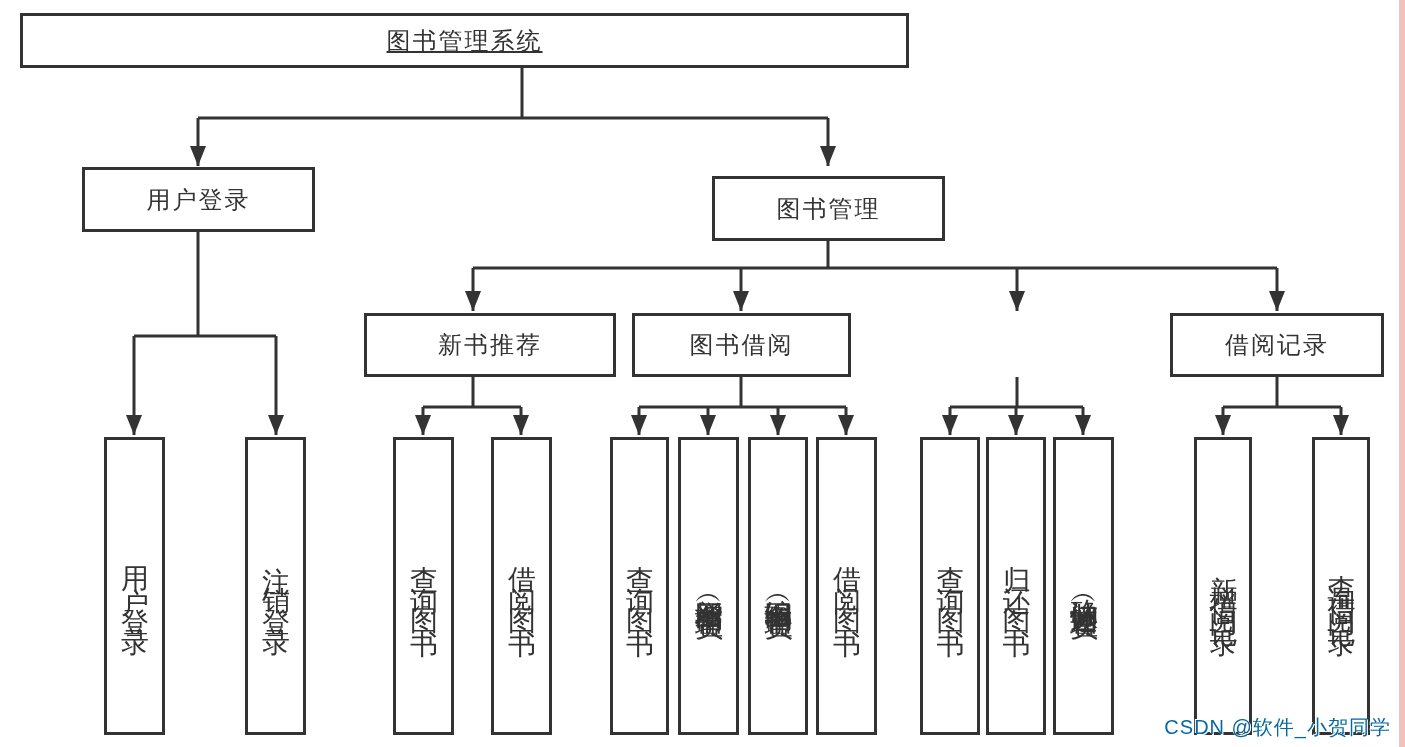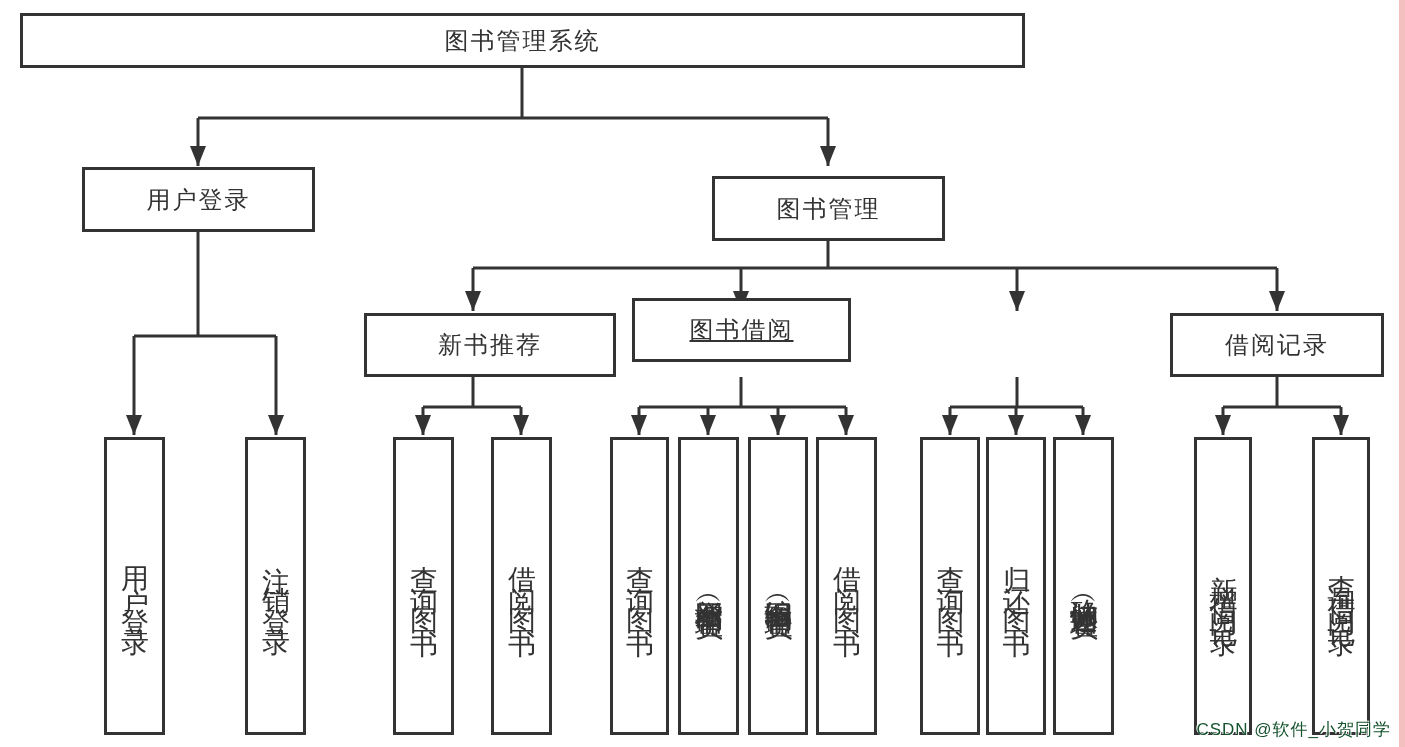--- a/index.html
+++ b/index.html
@@ -88,7 +88,7 @@
     </g>
   </svg>
 
-  <div class="box root-box" style="left:20px; top:13px; width:1005px; height:55px;">
+  <div class="box root-box" style="left:20px; top:13px; width:889px; height:55px;text-decoration:underline;">
     <span>图书管理系统</span>
   </div>
 

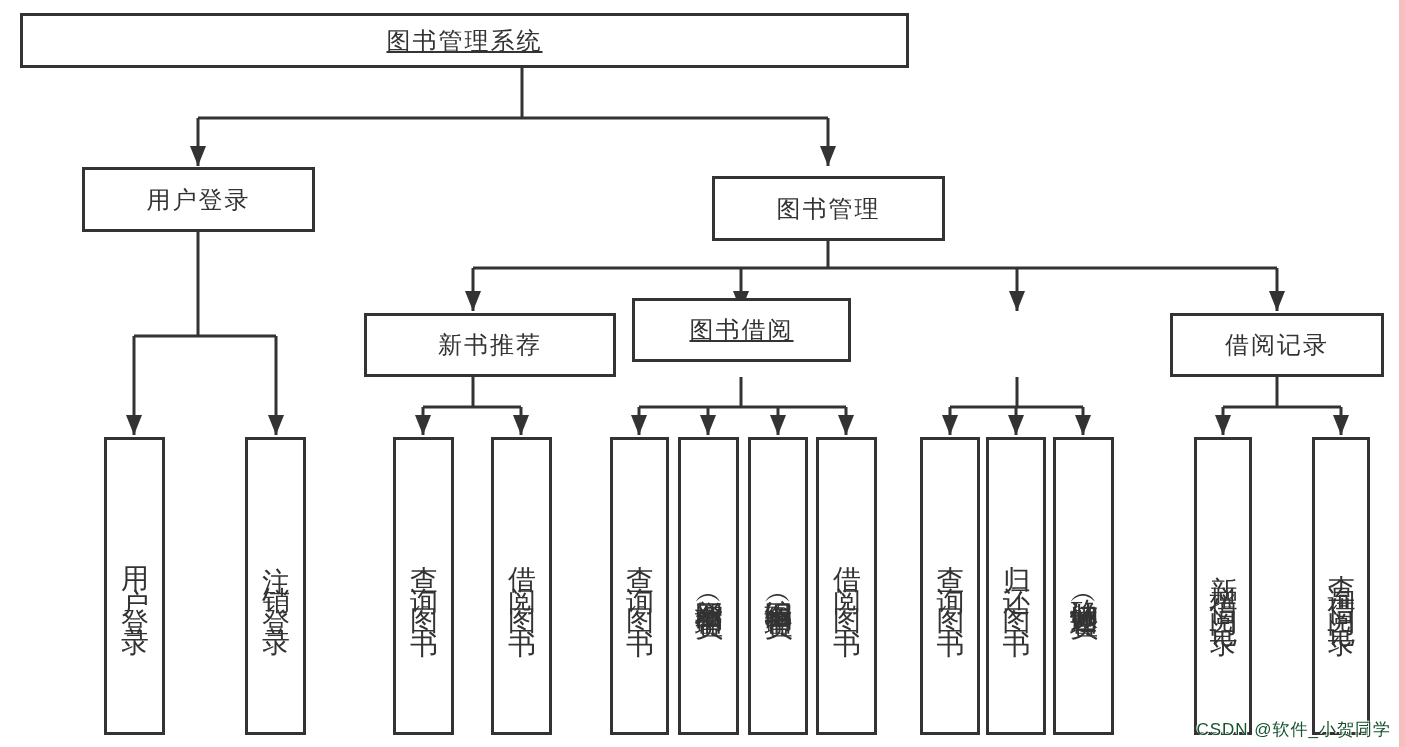--- a/index.html
+++ b/index.html
@@ -102,7 +102,7 @@
   <div class="box hbox" style="left:364px; top:313px; width:252px; height:64px;">
     <span>新书推荐</span>
   </div>
-  <div class="box hbox" style="left:632px; top:298px; width:219px; height:64px;text-decoration:underline;">
+  <div class="box hbox" style="left:632px; top:313px; width:219px; height:64px;">
     <span>图书借阅</span>
   </div>
   <div class="box hbox" style="left:1170px; top:313px; width:214px; height:64px;">

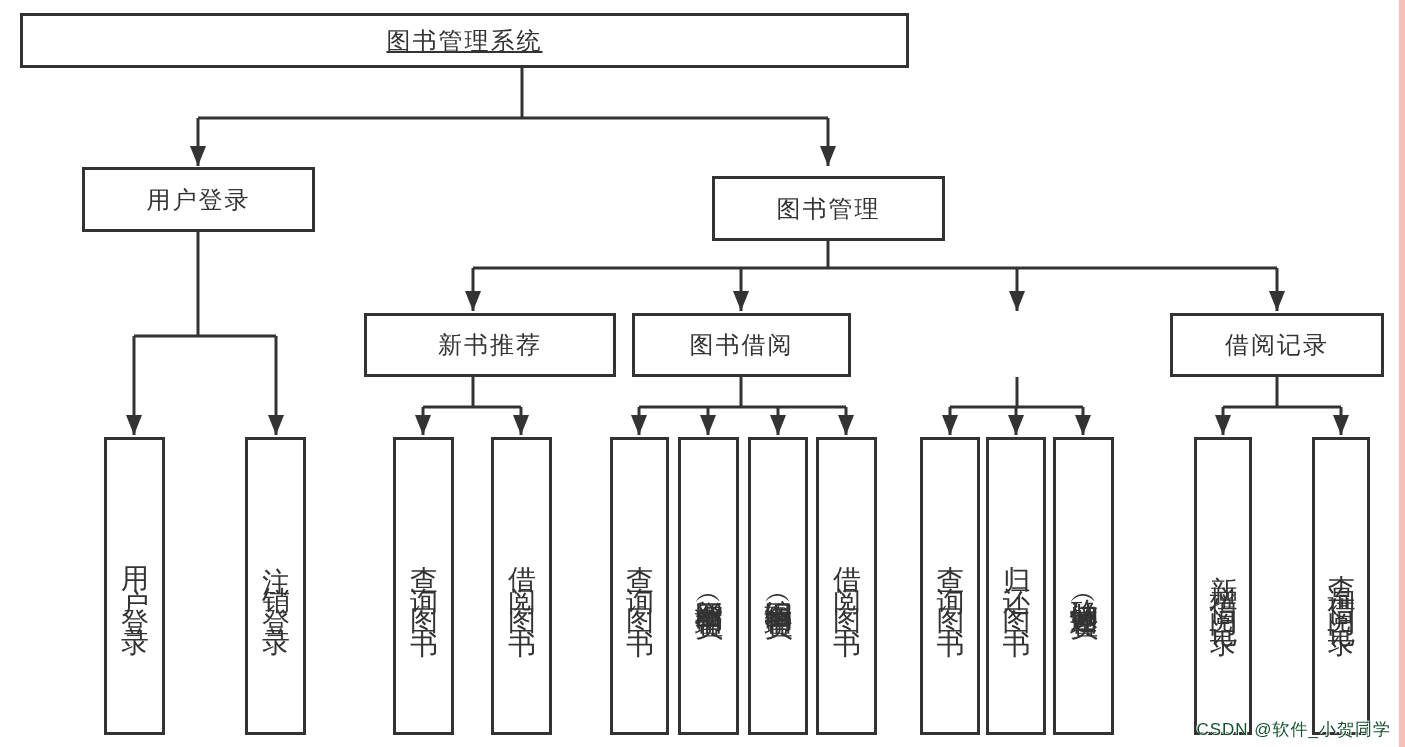--- a/index.html
+++ b/index.html
@@ -24,7 +24,7 @@
   }
   .watermark {
     position:absolute; right:14px; bottom:6px;
-    font-size:17px; color:#14532d;
+    font-size:20px; color:#0369a1;
     text-shadow:1px 1px 0 #ffffff, -1px -1px 0 #ffffff;
     letter-spacing:1px; white-space:nowrap;
   }

